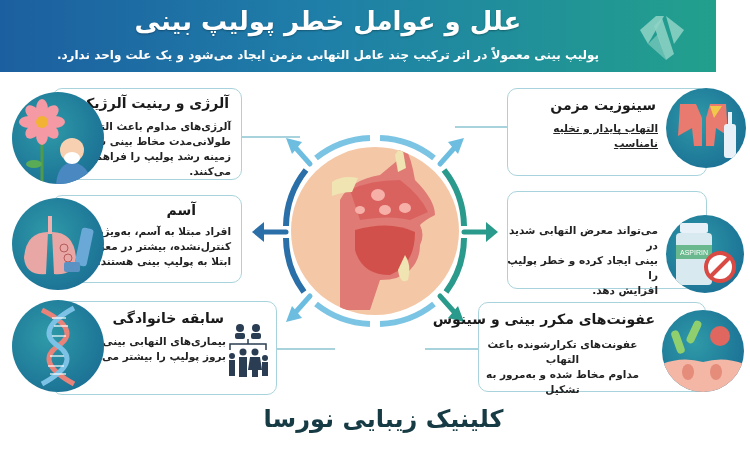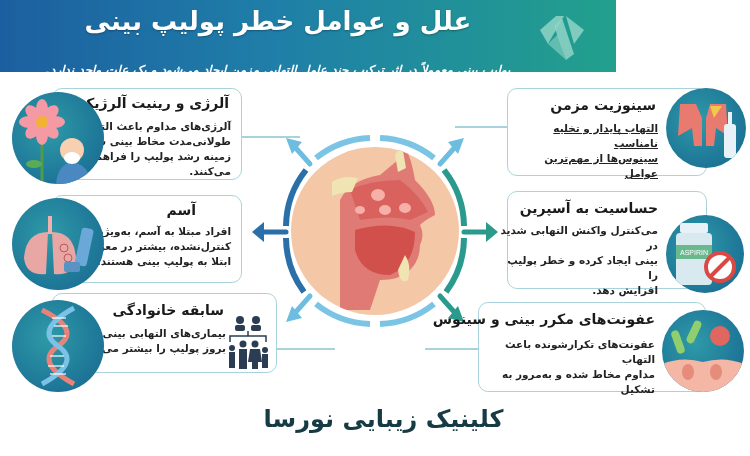--- a/index.html
+++ b/index.html
@@ -7,7 +7,7 @@
   body { font-family: "DejaVu Sans", sans-serif; position: relative; direction: rtl; }
 
   .header {
-    position: absolute; left: 0; top: 0; width: 616px; height: 72px;
+    position: absolute; left: 0; top: 0; width: 716px; height: 72px;
     background: linear-gradient(90deg, #1c5fa0 0%, #1f7fa8 45%, #22a08c 100%);
     color: #fff; text-align: center;
   }

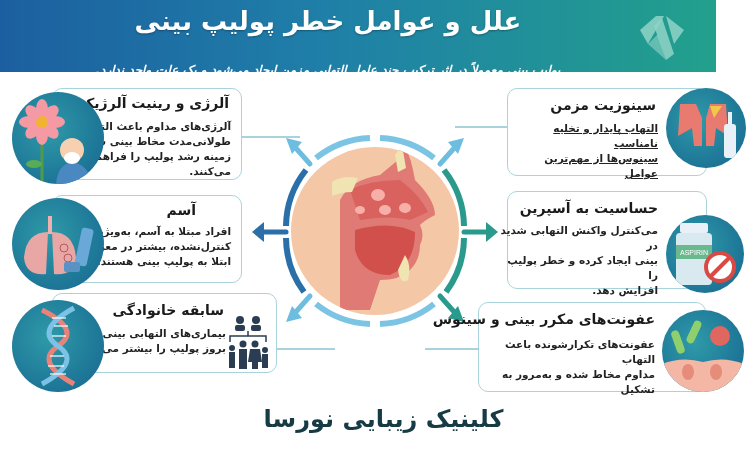--- a/index.html
+++ b/index.html
@@ -17,8 +17,8 @@
     text-shadow: 0 1px 2px rgba(0,0,0,0.3);
   }
   .header .subtitle {
-    position: absolute; left: 0; right: 60px; top: 63px;
-    font-size: 12px; font-weight: bold; font-style: italic;
+    position: absolute; left: 0; right: 60px; top: 48px;
+    font-size: 12px; font-weight: bold;
   }
   .logo { position: absolute; right: 28px; top: 14px; width: 50px; height: 48px; }
 

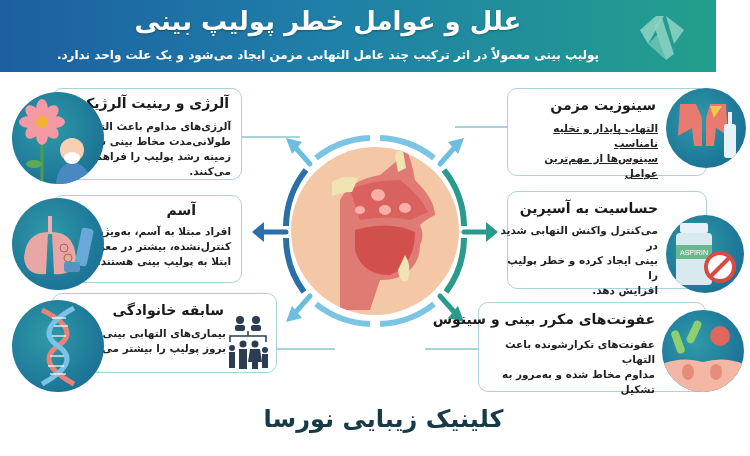--- a/index.html
+++ b/index.html
@@ -211,7 +211,6 @@
   <div class="c-title" style="right:50px; top:8px;">سینوزیت مزمن</div>
   <div class="c-body" style="right:48px; top:32px; width:150px;text-decoration:underline;">
     <div>التهاب پایدار و تخلیه نامناسب</div>
-    <div>سینوس‌ها از مهم‌ترین عوامل</div>
   </div>
 </div>
 <div class="icon-circle" style="left:666px; top:88px; width:80px; height:80px;">

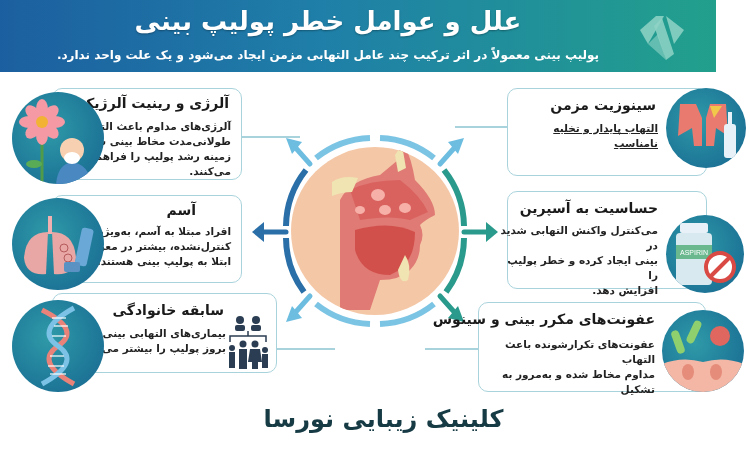--- a/index.html
+++ b/index.html
@@ -224,7 +224,6 @@
 </div>
 
 <div class="card" style="left:507px; top:191px; width:200px; height:98px;">
-  <div class="c-title" style="right:48px; top:8px;">حساسیت به آسپرین</div>
   <div class="c-body" style="right:48px; top:31px; width:160px;">
     <div>می‌کنترل واکنش التهابی شدید در</div>
     <div>بینی ایجاد کرده و خطر پولیپ را</div>

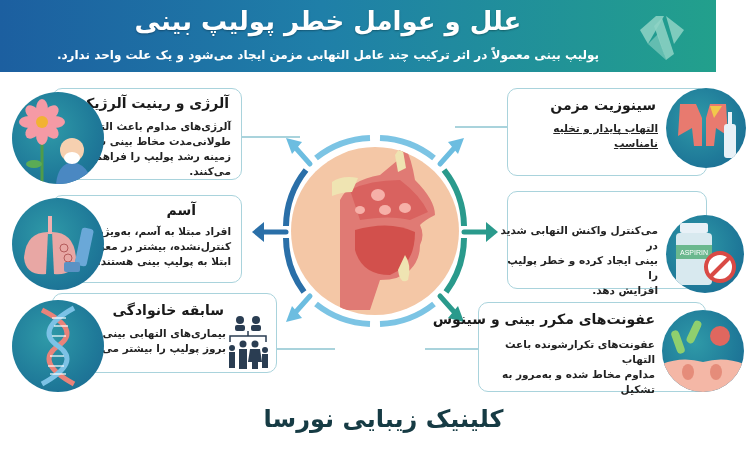--- a/index.html
+++ b/index.html
@@ -225,7 +225,7 @@
 
 <div class="card" style="left:507px; top:191px; width:200px; height:98px;">
   <div class="c-body" style="right:48px; top:31px; width:160px;">
-    <div>می‌کنترل واکنش التهابی شدید در</div>
+    <div>می‌تواند معرض التهابی شدید در</div>
     <div>بینی ایجاد کرده و خطر پولیپ را</div>
     <div>افزایش دهد.</div>
   </div>

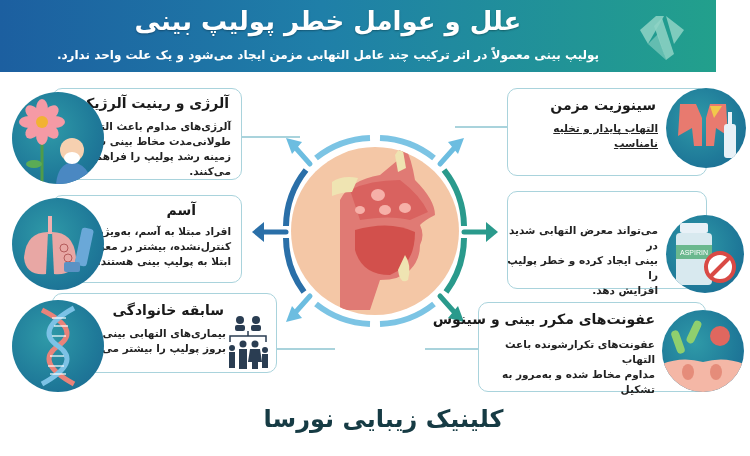--- a/index.html
+++ b/index.html
@@ -165,7 +165,7 @@
   </svg>
 </div>
 
-<div class="card" style="left:52px; top:293px; width:225px; height:80px;">
+<div class="card" style="left:52px; top:301px; width:225px; height:94px;">
   <div class="c-title" style="right:52px; top:8px;">سابقه خانوادگی</div>
   <div class="c-body" style="right:50px; top:32px; width:170px;">
     <div>بیماری‌های التهابی بینی، احتمال</div>

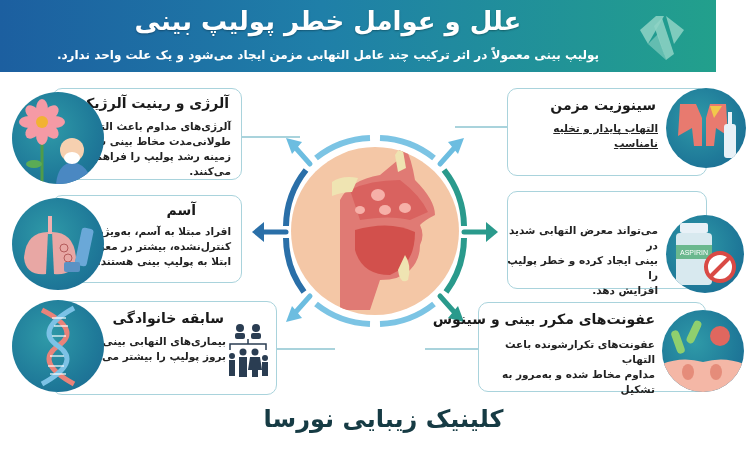--- a/index.html
+++ b/index.html
@@ -243,7 +243,7 @@
 
 <div class="card" style="left:478px; top:302px; width:228px; height:90px;">
   <div class="c-title" style="right:50px; top:8px;">عفونت‌های مکرر بینی و سینوس</div>
-  <div class="c-body" style="right:50px; top:34px; width:185px;">
+  <div class="c-body" style="right:50px; top:34px; width:185px;text-align:center;">
     <div>عفونت‌های تکرارشونده باعث التهاب</div>
     <div>مداوم مخاط شده و به‌مرور به تشکیل</div>
   </div>

